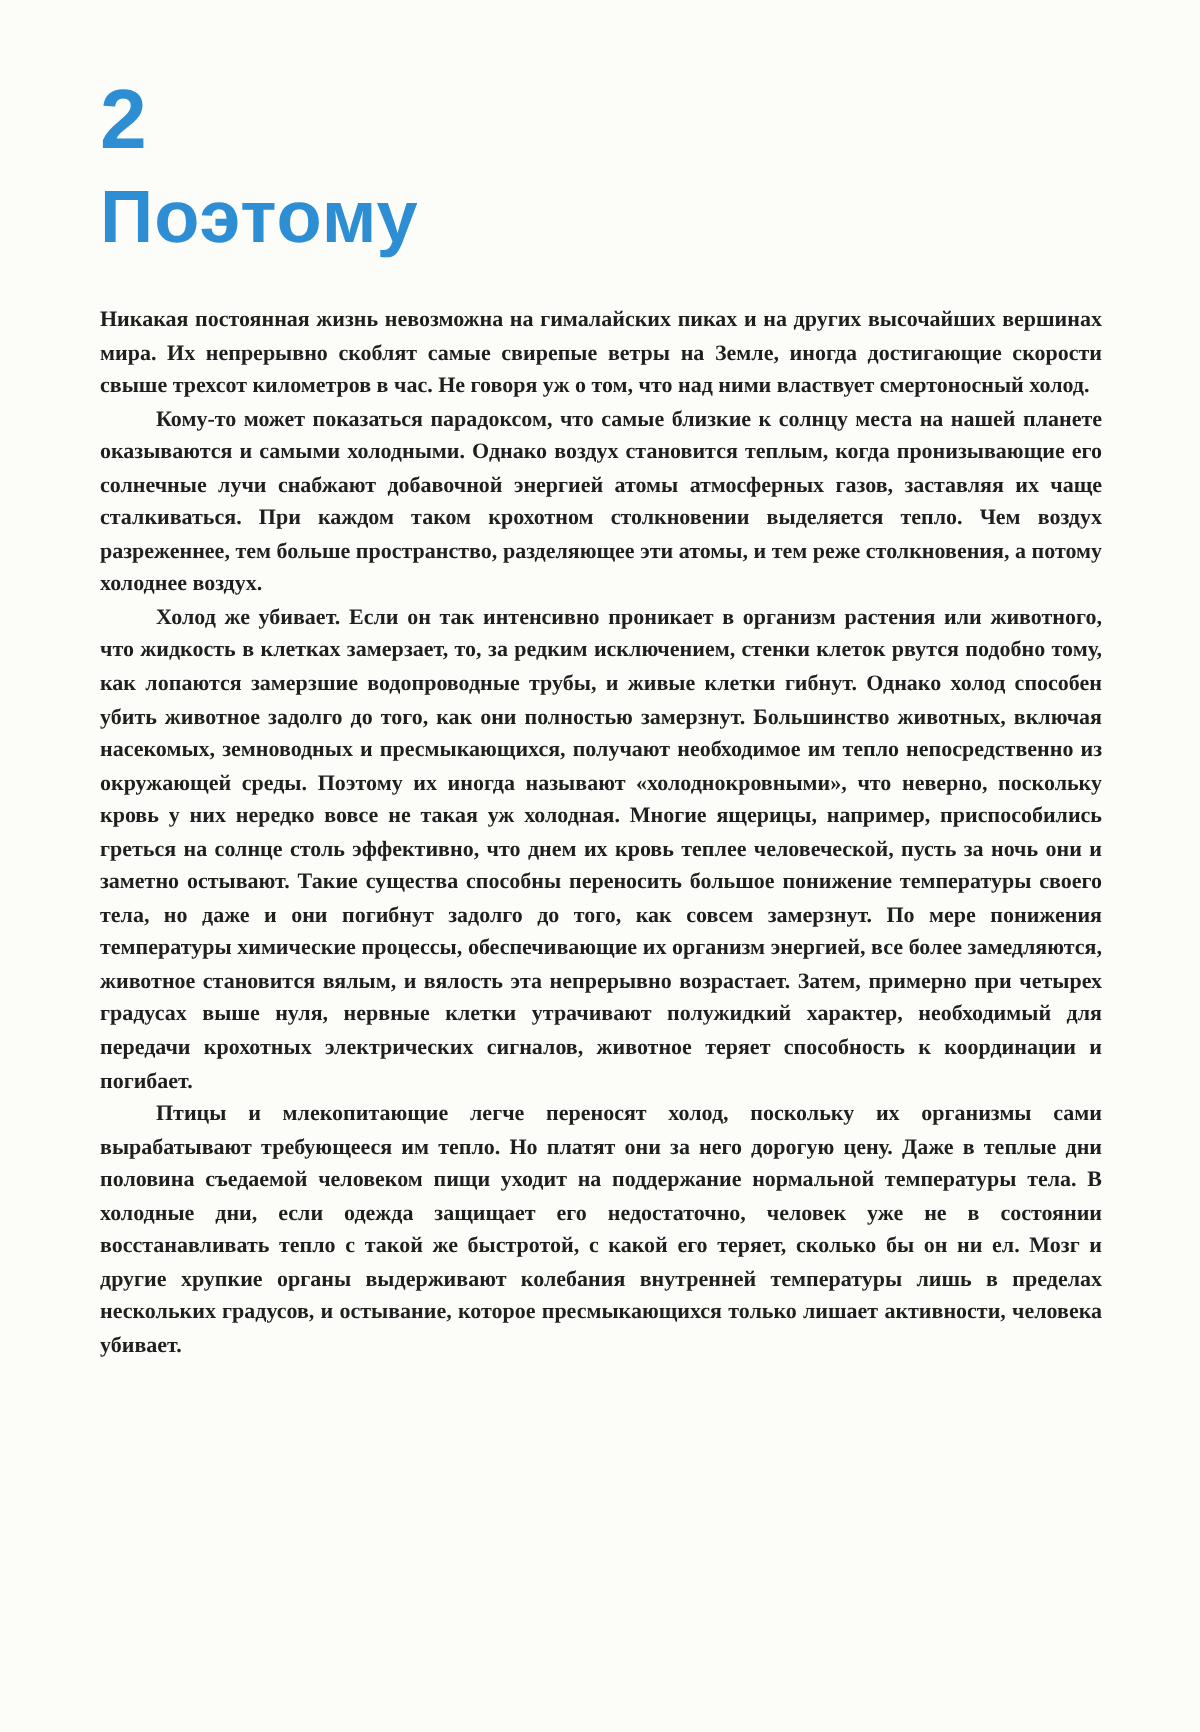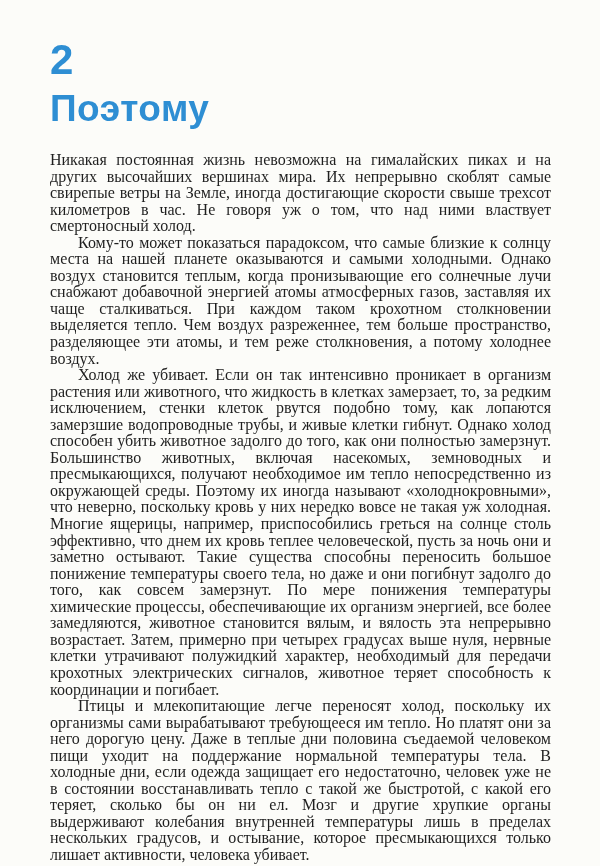--- a/index.html
+++ b/index.html
@@ -39,10 +39,11 @@
   .body-text {
     margin-top: 18px;
     color: var(--text);
-    font-size: 16px;
+    font-size: 11px;
     line-height: 16.55px;
     text-align: justify;
     hyphens: auto;
+    font-weight: bold;
   }
   .para {
     margin: 0;

